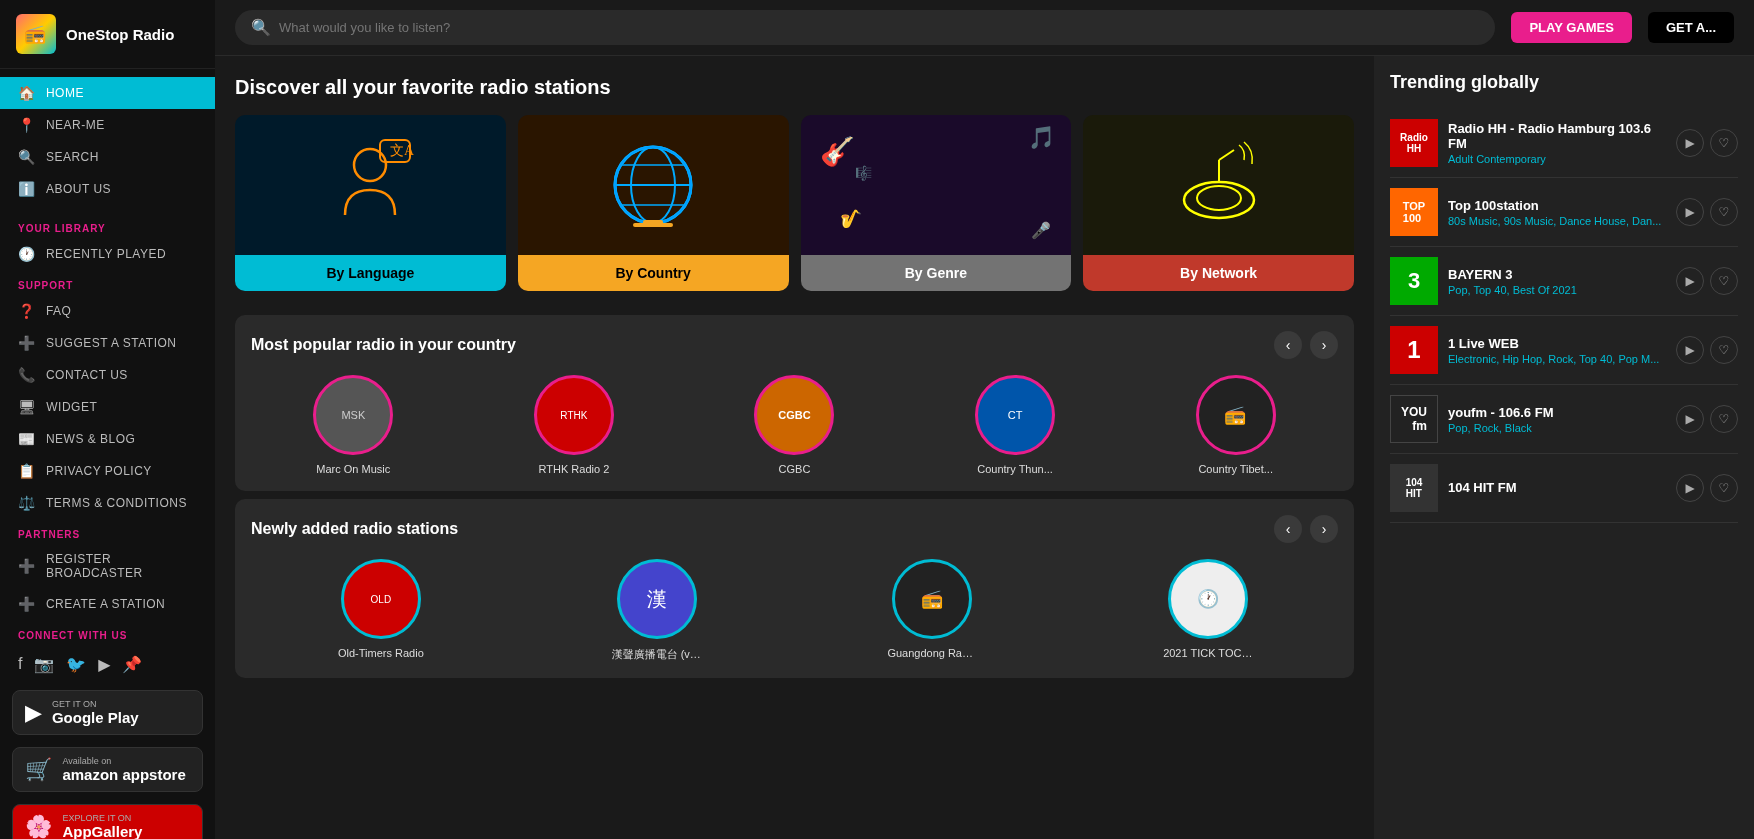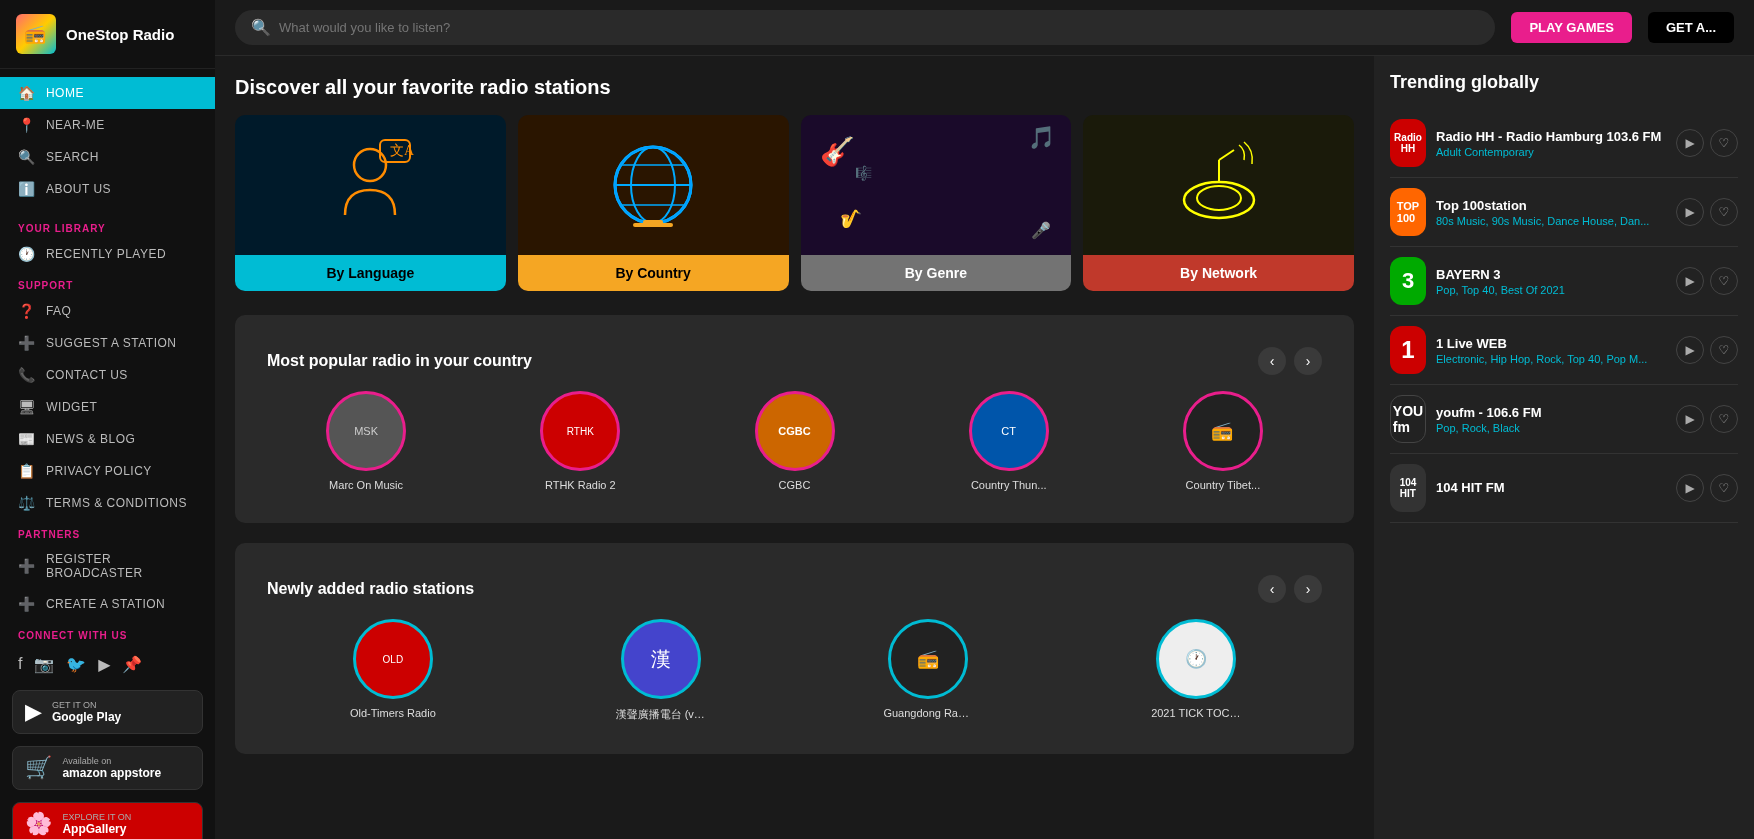--- a/index.html
+++ b/index.html
@@ -251,8 +251,8 @@
       cursor: pointer;
     }
     .trending-avatar {
-      width: 36px; height: 48px;
-      border-radius: 12px;
+      width: 48px; height: 48px;
+      border-radius: 0;
       display: flex; align-items: center; justify-content: center;
       font-size: 20px;
       flex-shrink: 0;

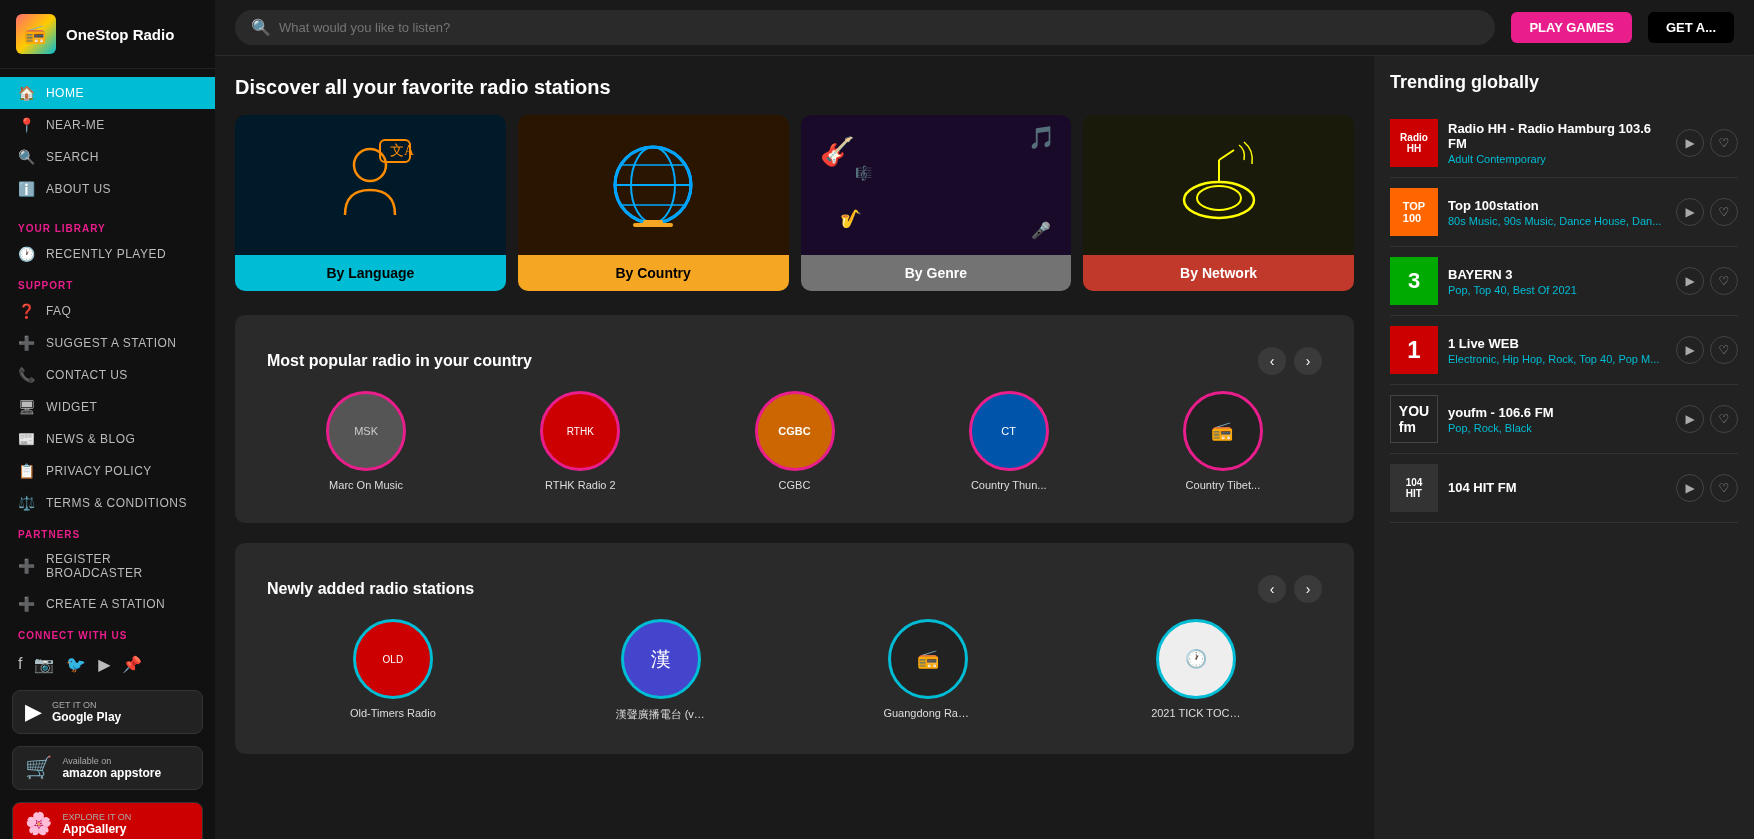--- a/index.html
+++ b/index.html
@@ -179,8 +179,8 @@
     .radio-section {
       background: #2a2a2a;
       border-radius: 10px;
-      padding: 32px;
-      margin-bottom: 20px;
+      padding: 16px;
+      margin-bottom: 8px;
     }
     .radio-section-header {
       display: flex;

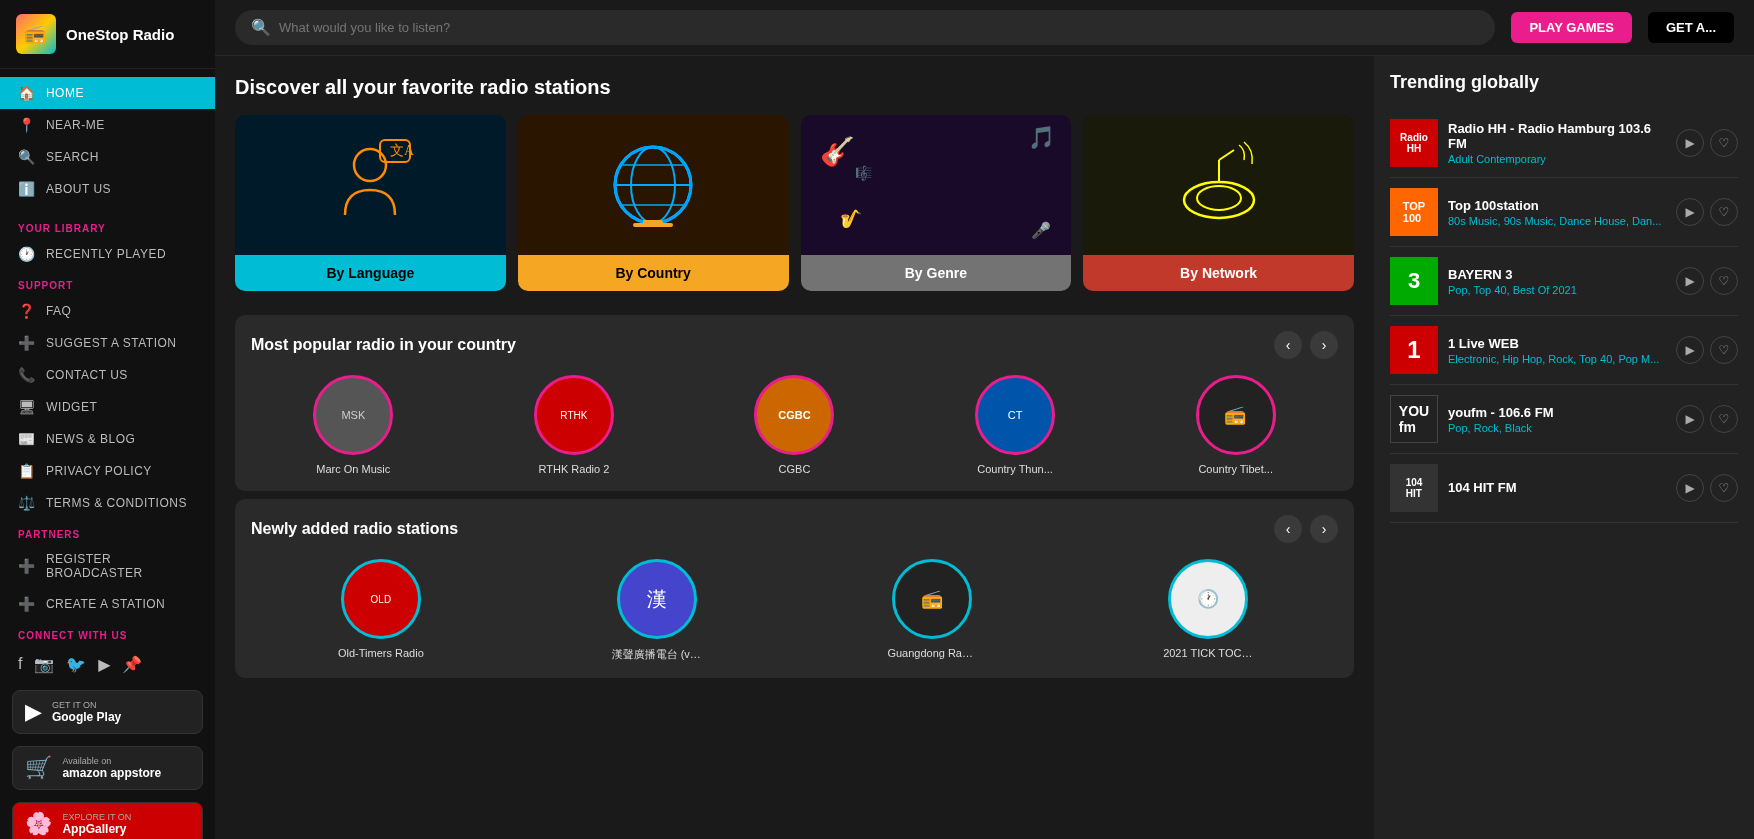--- a/index.html
+++ b/index.html
@@ -623,7 +623,7 @@
 
       <div class="trending-item">
         <div class="trending-avatar ta-youfm" style="border:1px solid #444;">
-          <span style="font-size:14px; color:#fff; font-weight:bold;">YOU<br>fm</span>
+          <span style="font-size:12px; color:#fff; font-weight:bold;text-align:right;">YOU<br>fm</span>
         </div>
         <div class="trending-info">
           <div class="trending-name">youfm - 106.6 FM</div>

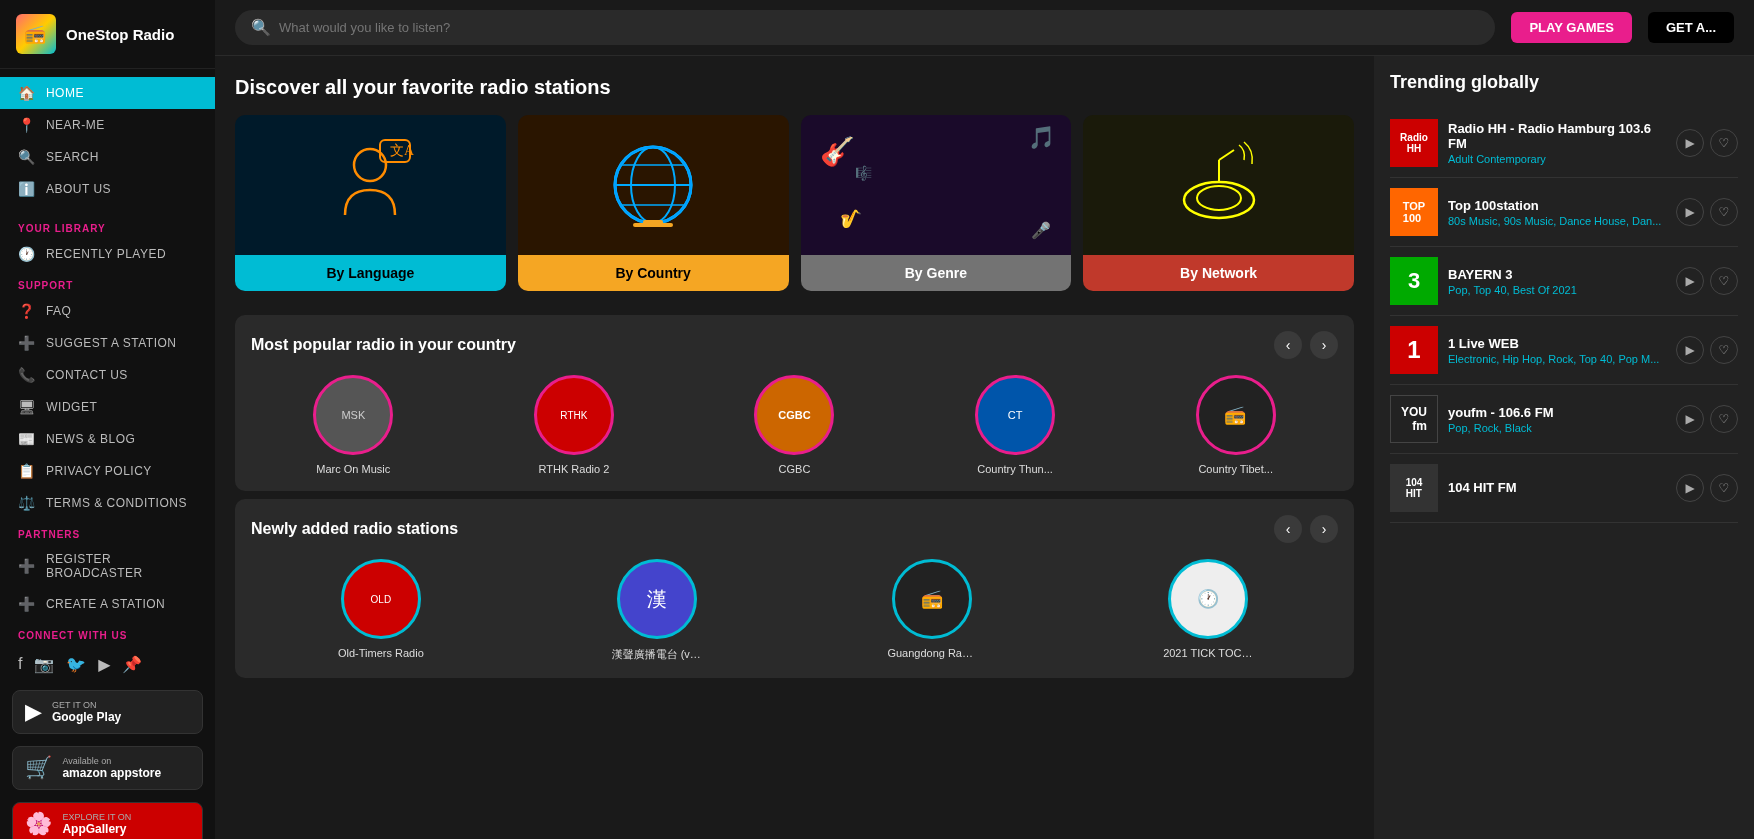--- a/index.html
+++ b/index.html
@@ -66,7 +66,7 @@
     }
     .store-icon { font-size: 22px; }
     .store-text-small { font-size: 9px; color: #aaa; }
-    .store-text-big { font-size: 12px; color: #fff; font-weight: bold; }
+    .store-text-big { font-size: 15px; color: #fff; font-weight: bold; }
 
     
     #main {

